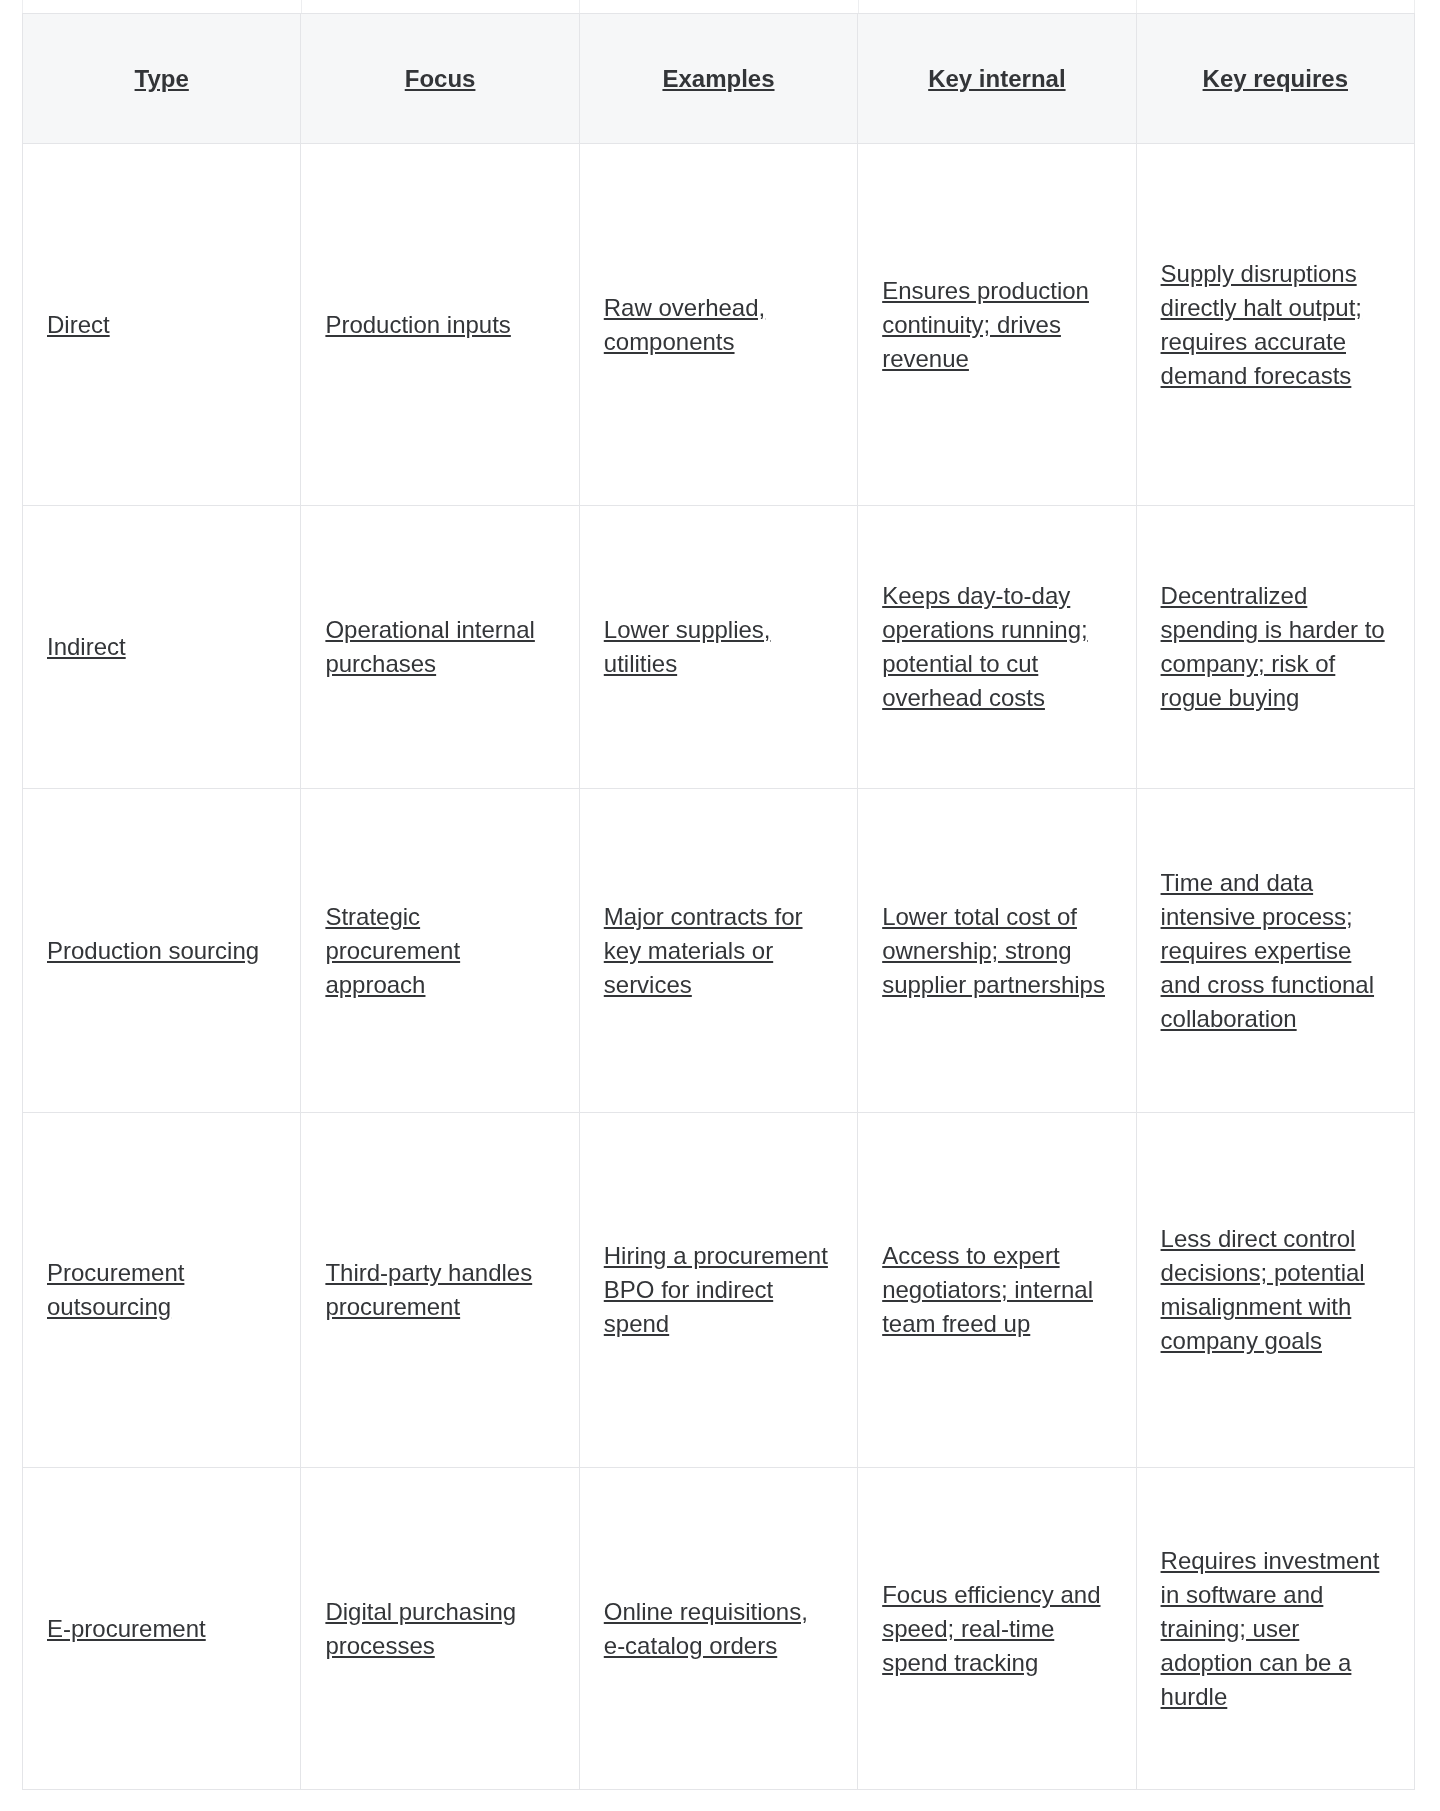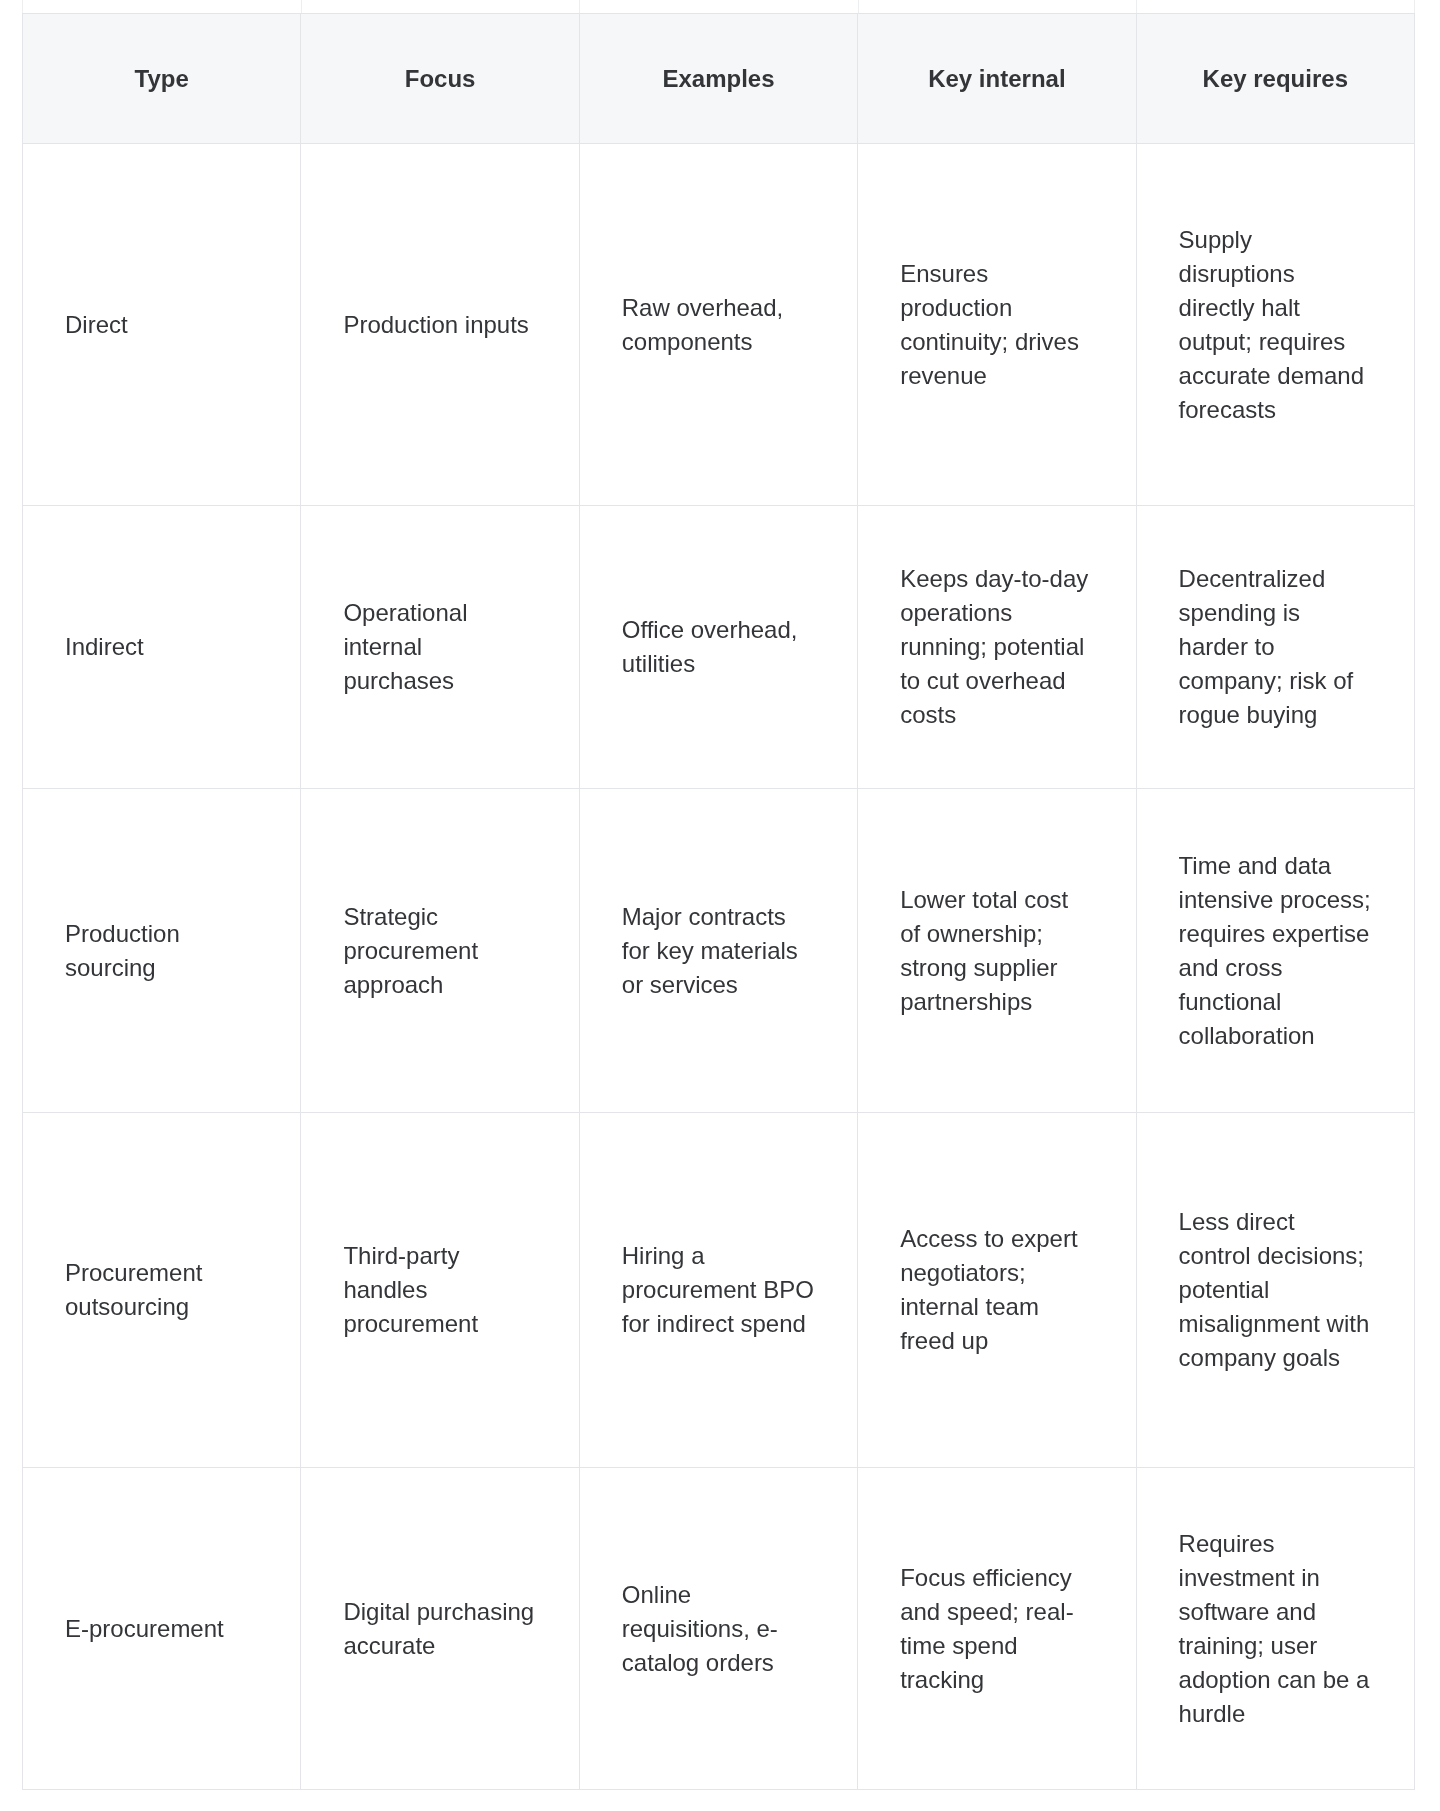--- a/index.html
+++ b/index.html
@@ -56,11 +56,12 @@
   table.cmp td {
     border: 1px solid var(--border);
     vertical-align: middle;
-    padding: 12px 42px;
+    padding: 12px 24px;
     font-size: 24px;
     line-height: 34px;
     font-weight: 400;
     overflow-wrap: break-word;
+    text-decoration: underline;
   }
   table.cmp thead tr { height: 130px; }
   table.cmp thead th {

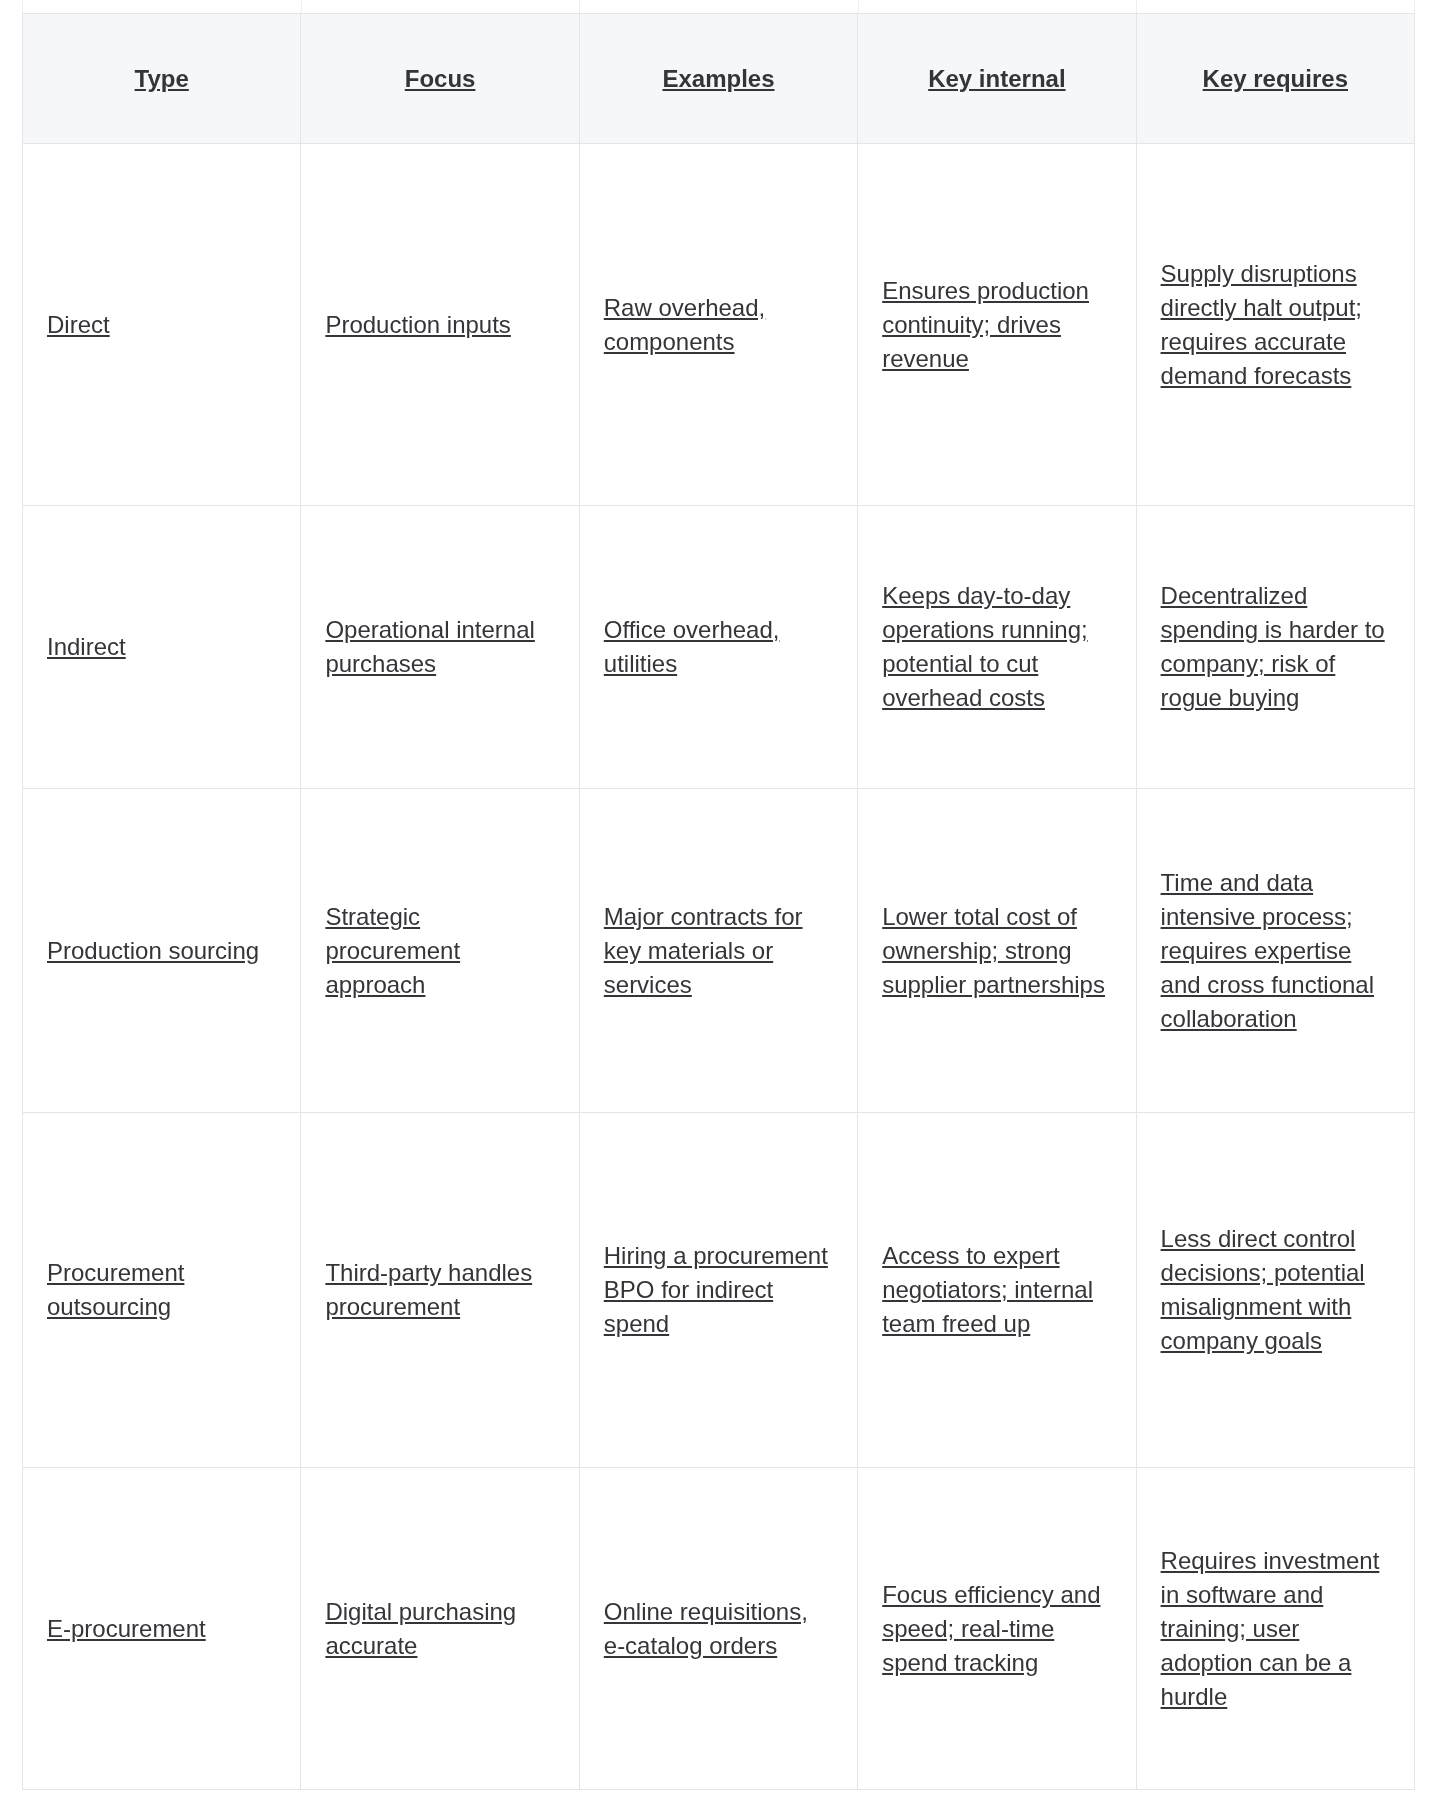--- a/index.html
+++ b/index.html
@@ -117,7 +117,7 @@
         <tr>
           <td>Indirect</td>
           <td>Operational internal purchases</td>
-          <td>Office overhead, utilities</td>
+          <td>Lower supplies, utilities</td>
           <td>Keeps day-to-day operations running; potential to cut overhead costs</td>
           <td>Decentralized spending is harder to company; risk of rogue buying</td>
         </tr>

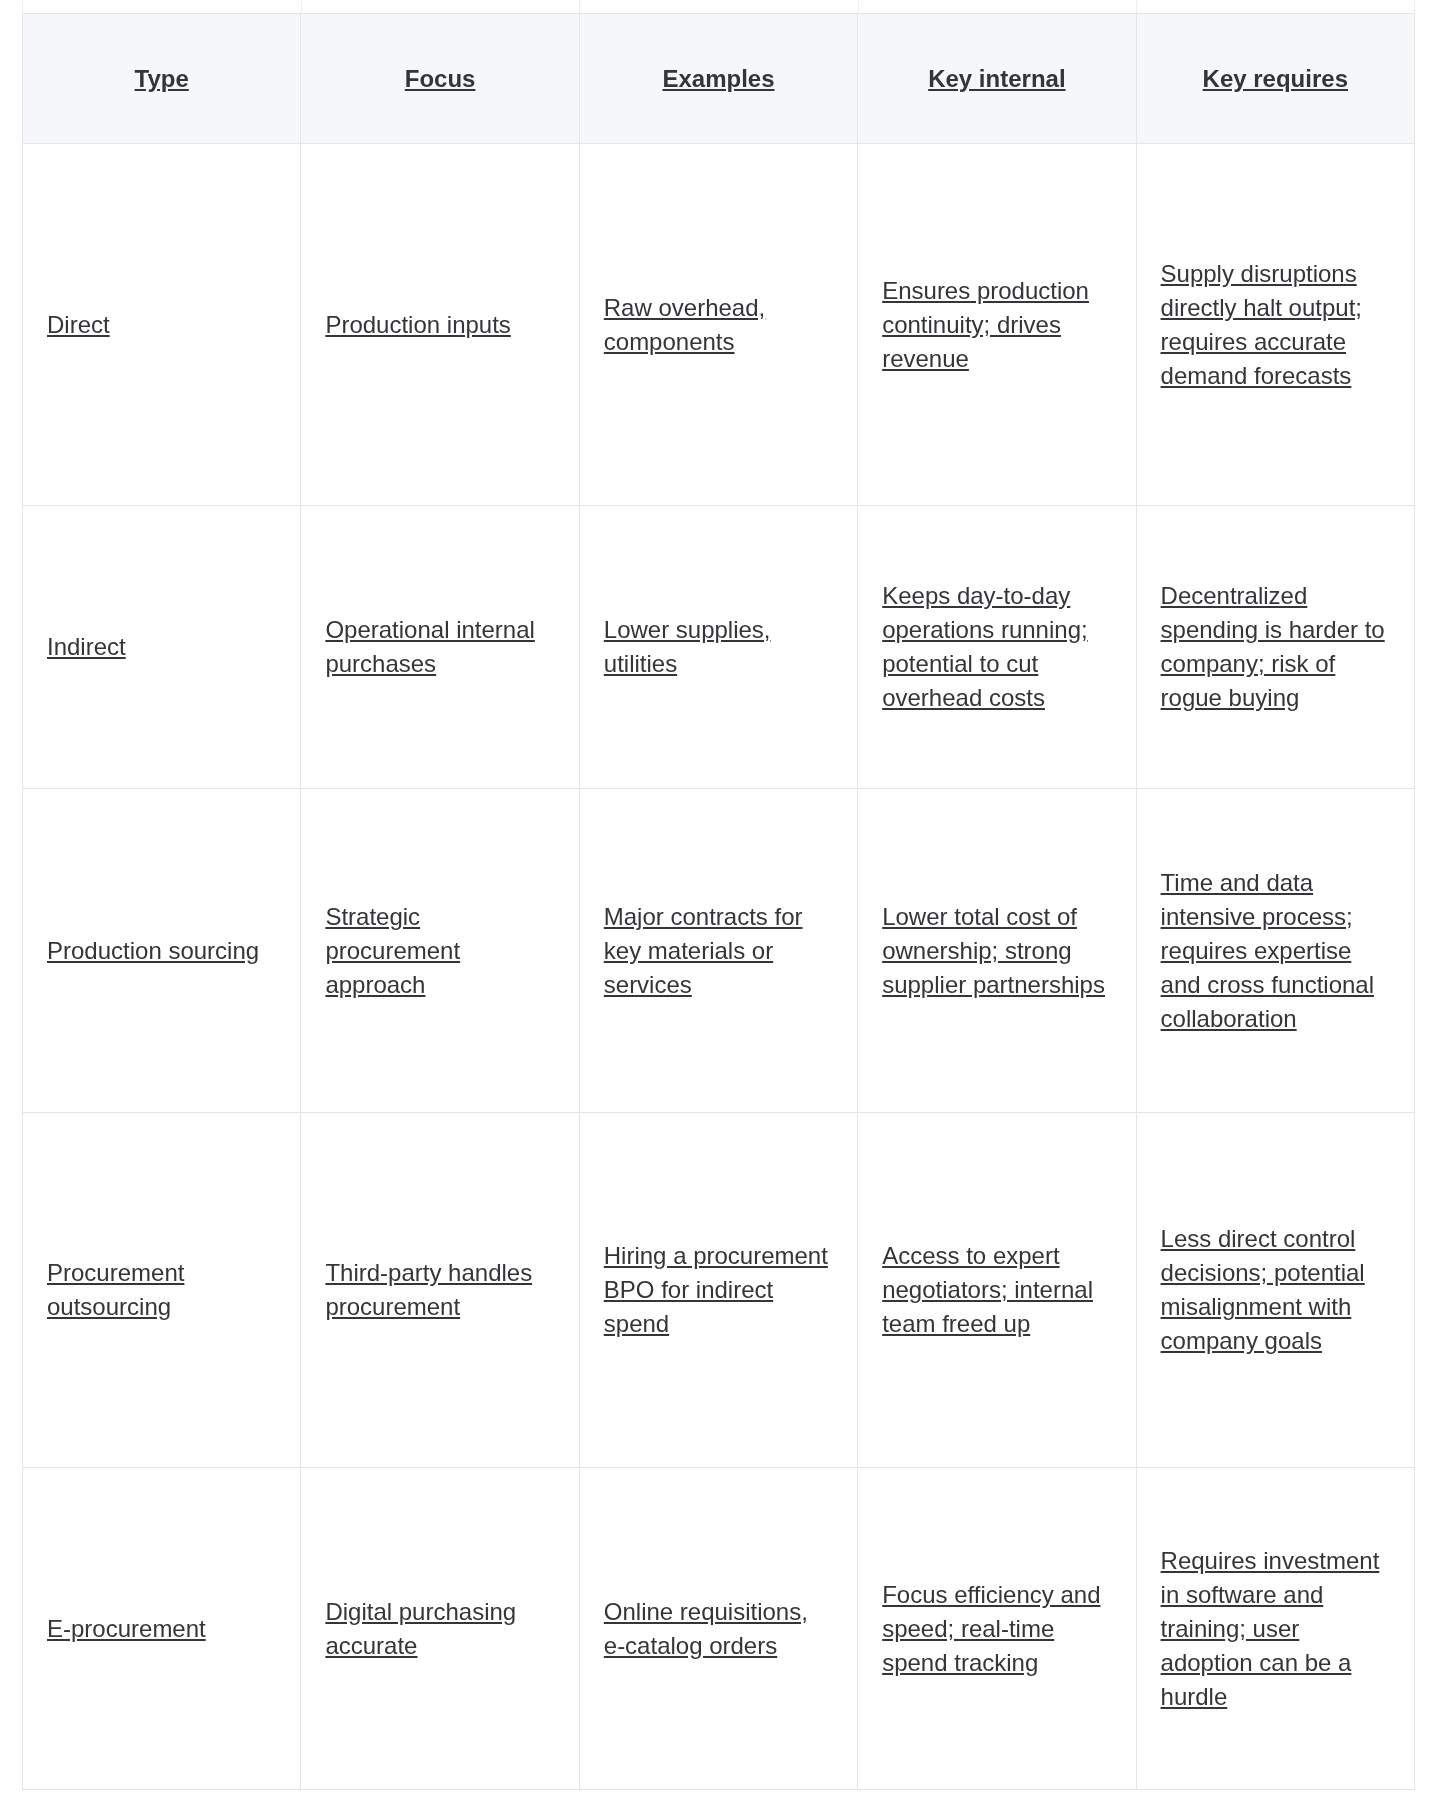--- a/index.html
+++ b/index.html
@@ -137,7 +137,7 @@
         </tr>
         <tr>
           <td>E-procurement</td>
-          <td>Digital purchasing accurate</td>
+          <td>Digital purchasing processes</td>
           <td>Online requisitions, e-catalog orders</td>
           <td>Focus efficiency and speed; real-time spend tracking</td>
           <td>Requires investment in software and training; user adoption can be a hurdle</td>

